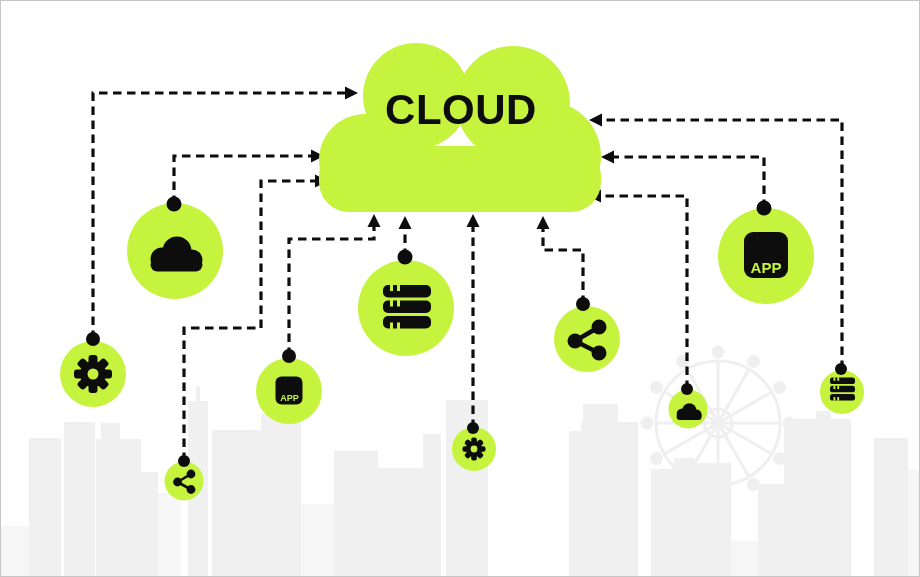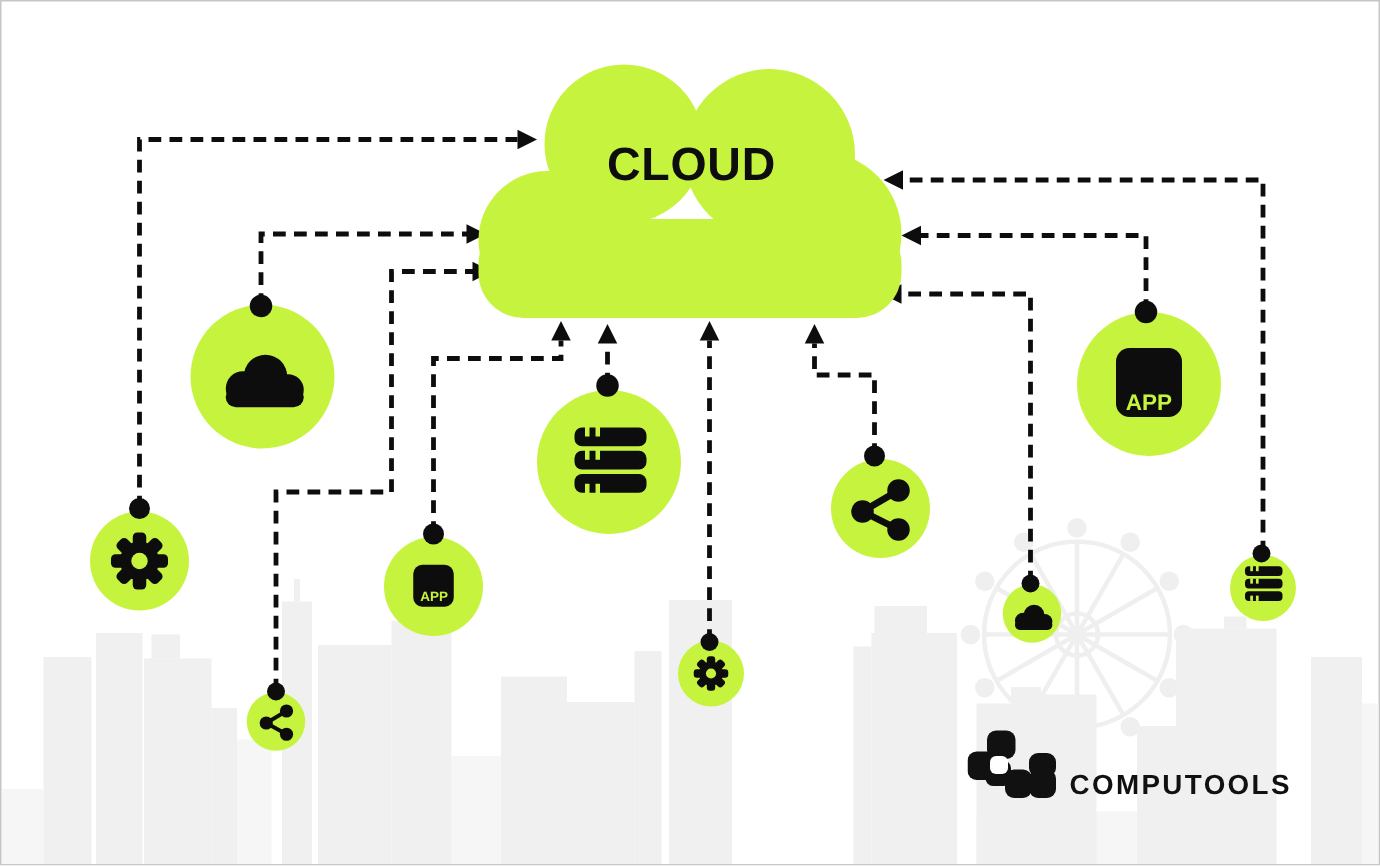--- a/index.html
+++ b/index.html
@@ -11,7 +11,7 @@
   .layer{position:absolute;left:0;top:0;width:920px;height:577px;}
   .cloud-title{
     position:absolute;left:309px;top:89px;width:302px;
-    text-align:center;color:#0d0d0d;font-weight:700;font-size:31px;
+    text-align:center;color:#0d0d0d;font-weight:700;font-size:42px;
     line-height:40px;letter-spacing:0.5px;
   }
   .brand{

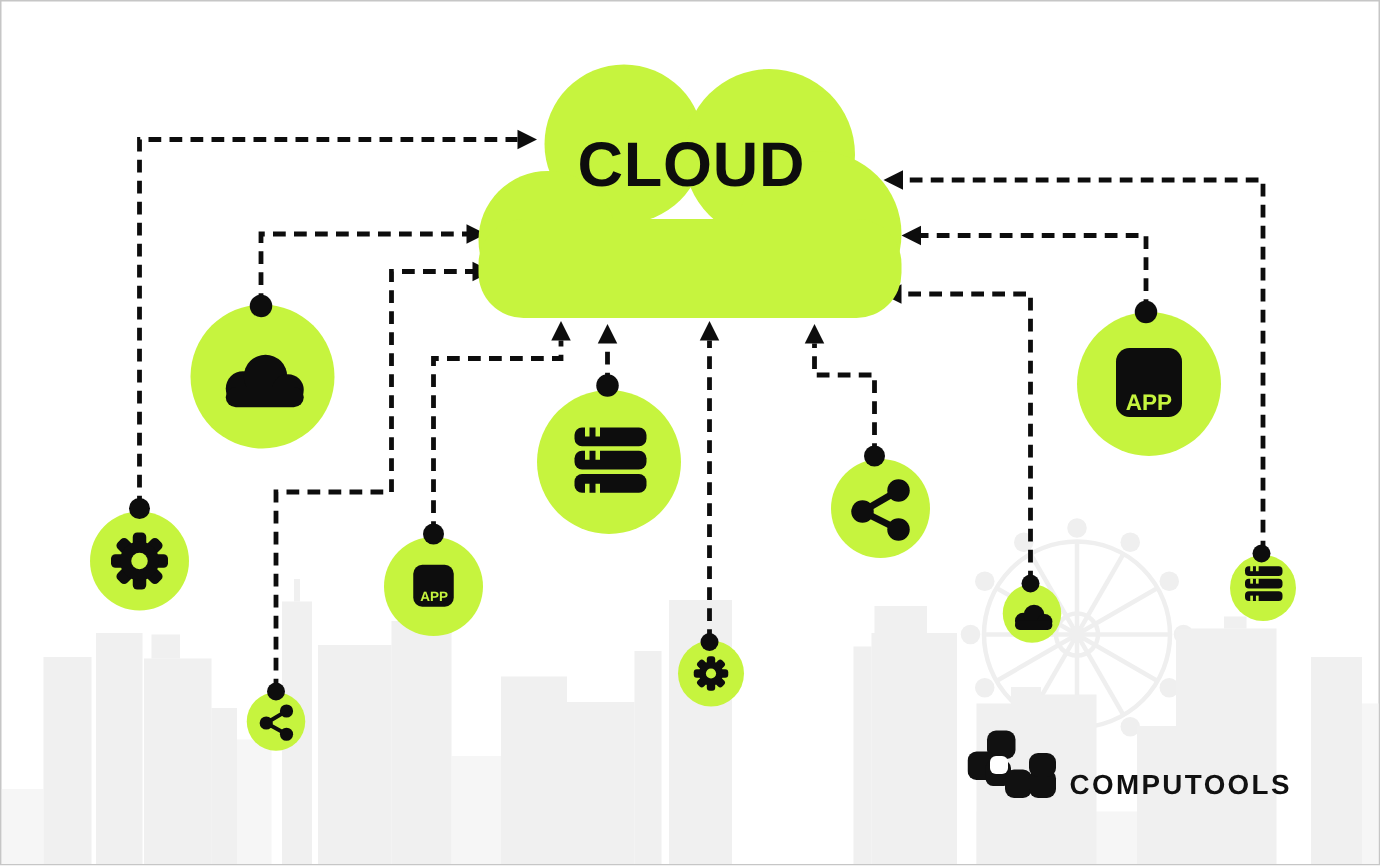--- a/index.html
+++ b/index.html
@@ -270,20 +270,6 @@
     <div>CLOUD</div>
   </div>
 
-  <div class="brand">
-    <svg width="66" height="50" viewBox="0 0 66 50">
-      <g fill="#111">
-        <rect x="13" y="2" width="19" height="19" rx="6"></rect>
-        <rect x="0" y="16" width="19" height="19" rx="6"></rect>
-        <rect x="12" y="22" width="17" height="17" rx="5"></rect>
-        <rect x="25" y="28" width="18" height="19" rx="6"></rect>
-        <rect x="41" y="28" width="18" height="19" rx="6"></rect>
-        <rect x="41" y="17" width="18" height="16" rx="6"></rect>
-      </g>
-      <rect x="15" y="19" width="12" height="12" rx="4" fill="#ffffff"></rect>
-    </svg>
-    <span class="wordmark">COMPUTOOLS</span>
-  </div>
 
 </div>
 

